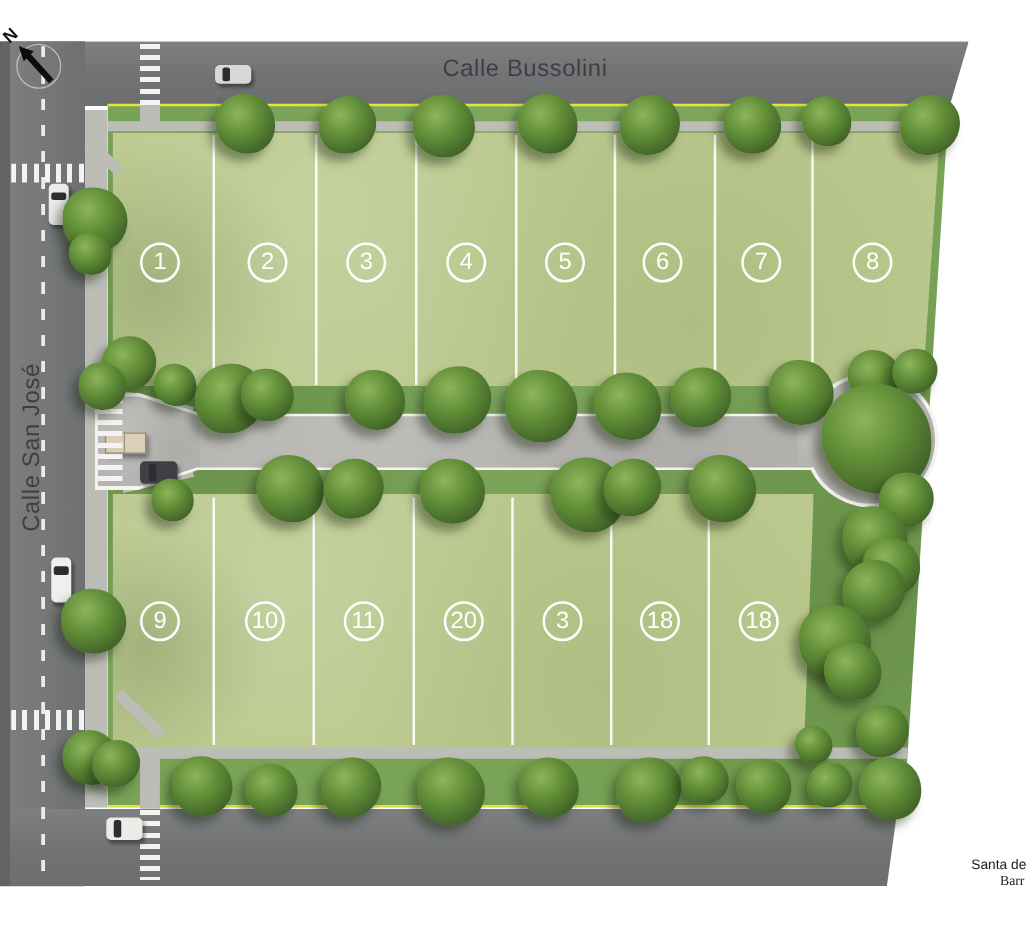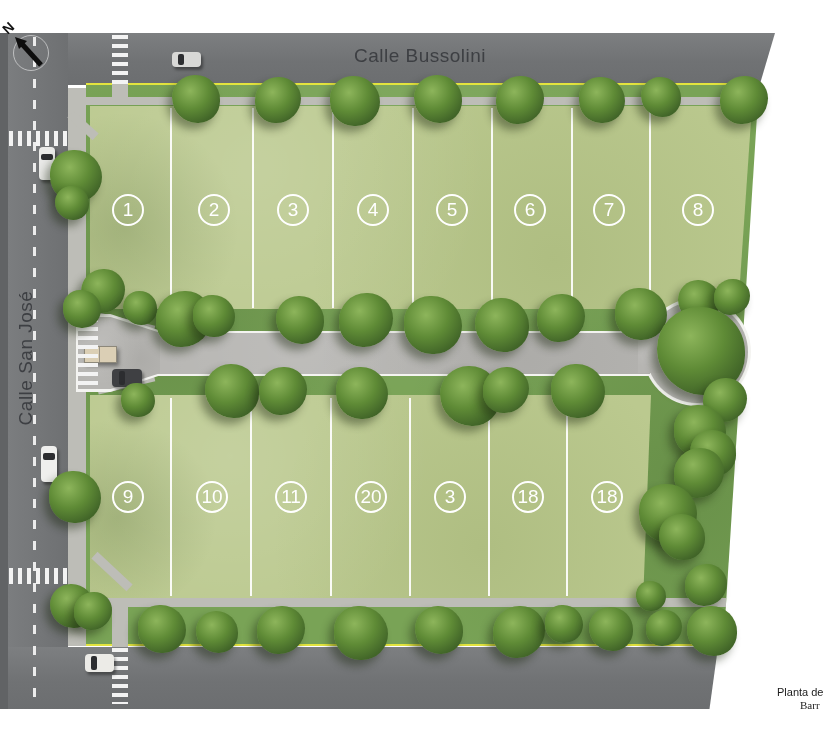--- a/index.html
+++ b/index.html
@@ -210,7 +210,7 @@
   <div class="street-label" style="left:-54px;top:347px;width:160px;transform:rotate(-90deg);">Calle San José</div>
 
   <div class="caption" style="left:777px;top:686px;">
-    <span class="l1">Planta de</span>
+    <span class="l1">Santa de</span>
     <span class="l2">Barr</span>
   </div>
 </div>

